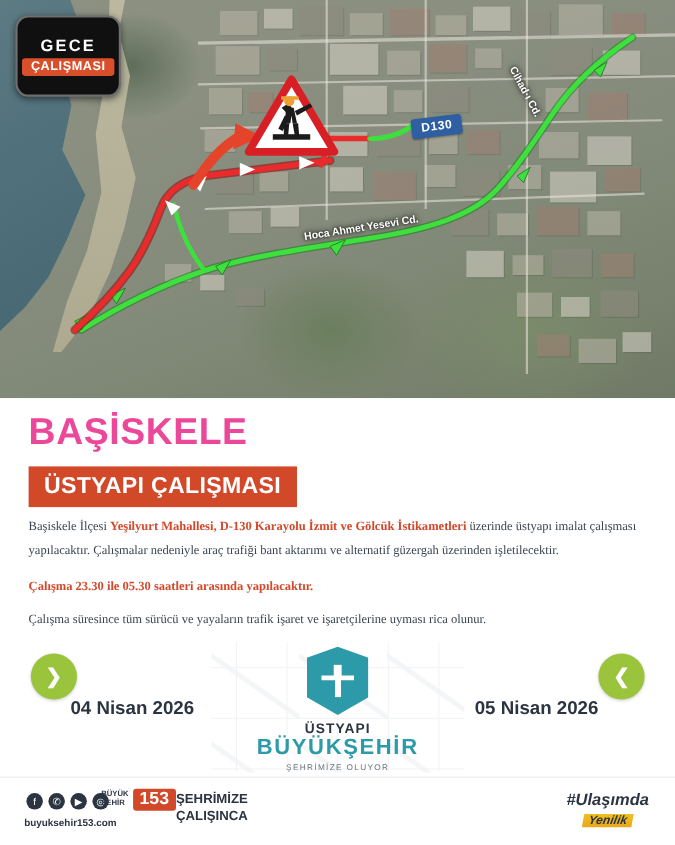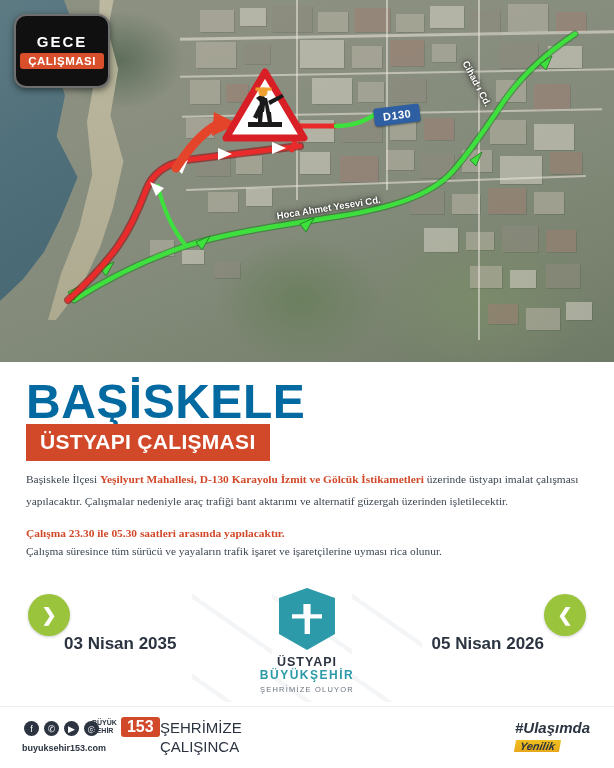--- a/index.html
+++ b/index.html
@@ -96,7 +96,7 @@
 
   .title {
     position: absolute; left: 26px; top: 12px;
-    font-size: 48px; font-weight: bold; color: #0369a1; letter-spacing: .5px;
+    font-size: 34px; font-weight: bold; color: #ec4899; letter-spacing: .5px;
   }
   .subtitle {
     position: absolute; left: 26px; top: 62px;

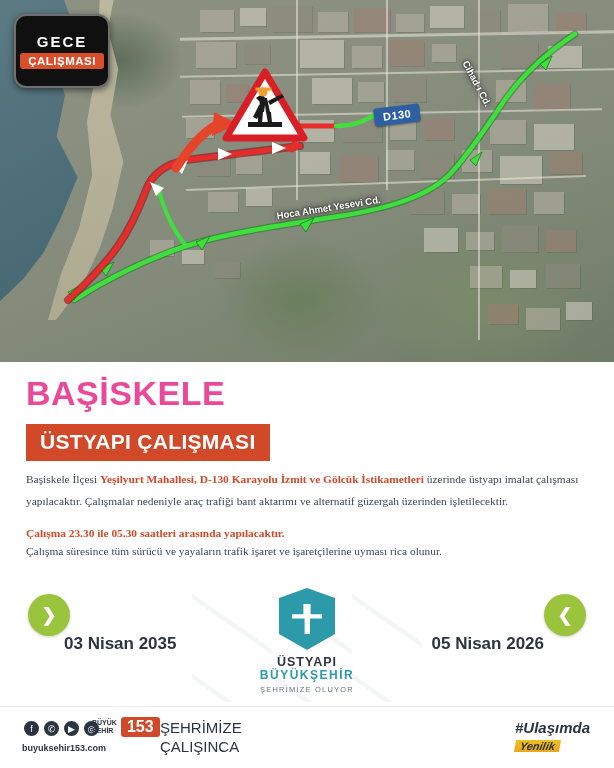--- a/index.html
+++ b/index.html
@@ -110,7 +110,7 @@
   }
   .p1 { top: 106px; }
   .p2 { top: 160px; color: #d2492a; font-weight: bold; }
-  .p3 { top: 178px; }
+  .p3 { top: 190px; }
   .para b.hl { color: #d2492a; }
 
   

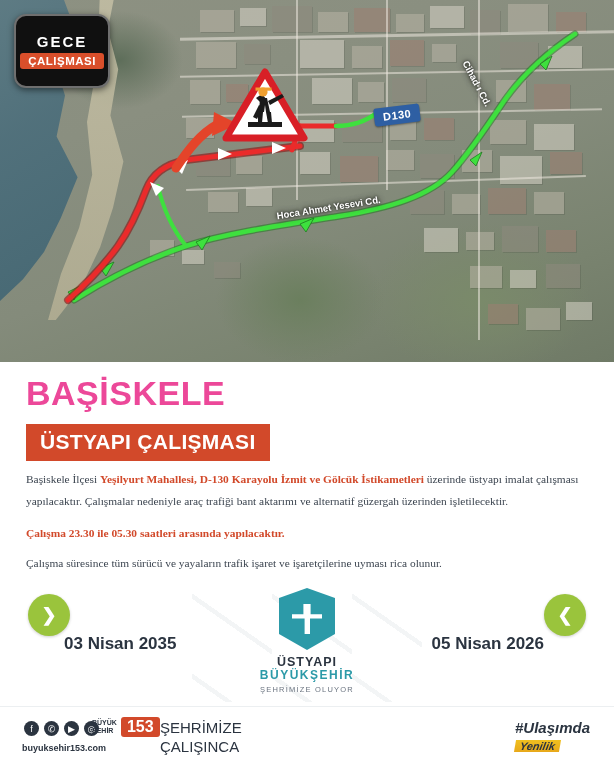--- a/index.html
+++ b/index.html
@@ -359,7 +359,7 @@
     <div class="logo-map-bg"></div>
 
     <div class="arrowbtn left">❯</div>
-    <div class="datetext start">03 Nisan 2035</div>
+    <div class="datetext start">04 Nisan 2026</div>
 
     <div class="arrowbtn right">❮</div>
     <div class="datetext end">05 Nisan 2026</div>

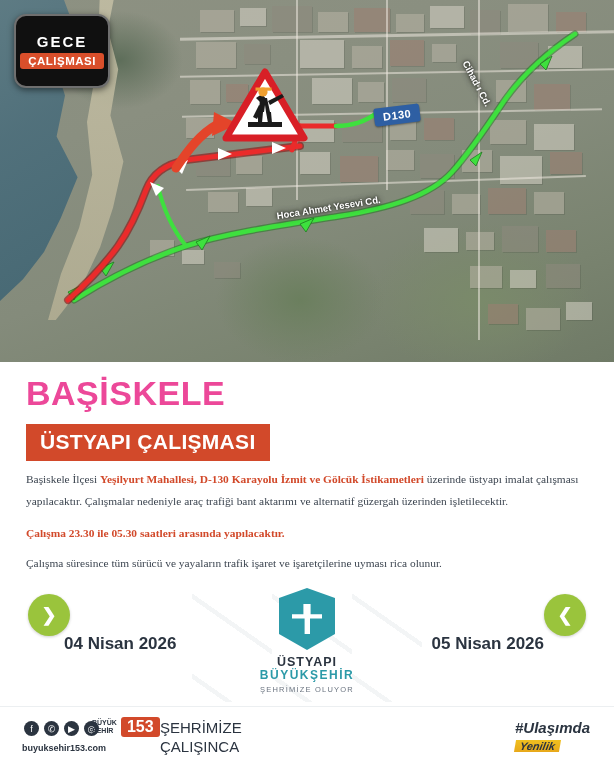--- a/index.html
+++ b/index.html
@@ -151,7 +151,7 @@
     clip-path: polygon(0% 34%, 100% 34%, 100% 48%, 60% 48%, 60% 100%, 42% 100%, 42% 48%, 0% 48%, 0% 34%, 38% 34%, 38% 0%, 62% 0%, 62% 34%);
   }
   .logo .l1 { font-size: 12.5px; font-weight: bold; color: #2b3440; letter-spacing: 1px; }
-  .logo .l2 { font-size: 12px; font-weight: bold; color: #2c9aa8; letter-spacing: 1.5px; line-height: 1.05; }
+  .logo .l2 { font-size: 20px; font-weight: bold; color: #2c9aa8; letter-spacing: 1.5px; line-height: 1.05; }
   .logo .l3 { font-size: 7.5px; color: #6b7480; letter-spacing: 1.2px; margin-top: 3px; }
   .logo-map-bg {
     position: absolute; left: 50%; top: 222px; transform: translateX(-50%);

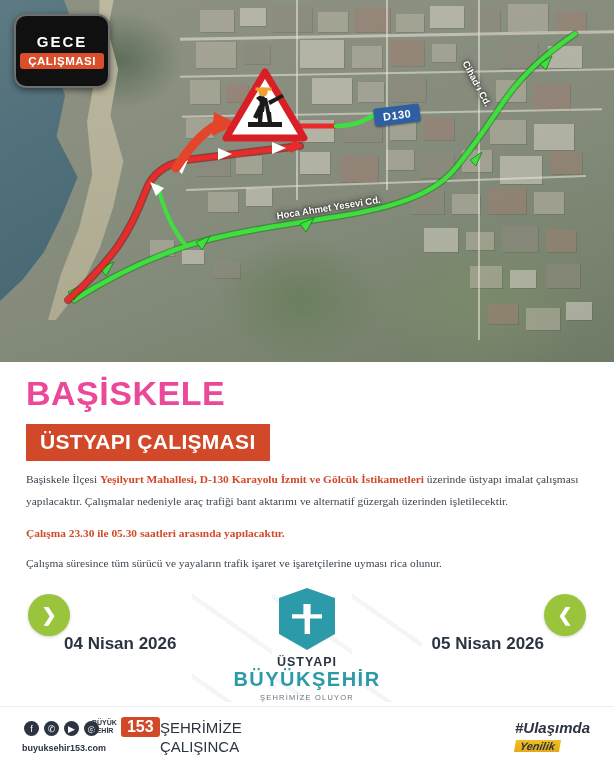--- a/index.html
+++ b/index.html
@@ -183,7 +183,7 @@
     background: #d2492a; color: #fff; font-size: 16px; font-weight: bold;
     padding: 1px 6px; border-radius: 3px;
   }
-  .sehrimize { position: absolute; left: 160px; top: 12px; font-size: 15px; font-weight: normal; color: #2b3440; line-height: 1.25; }
+  .sehrimize { position: absolute; left: 160px; top: 12px; font-size: 12px; font-weight: bold; color: #2b3440; line-height: 1.25; }
   .ulasimda { position: absolute; right: 24px; top: 12px; text-align: left; }
   .ulasimda .u1 { font-size: 15px; font-weight: bold; color: #2b3440; font-style: italic; }
   .ulasimda .u2 {

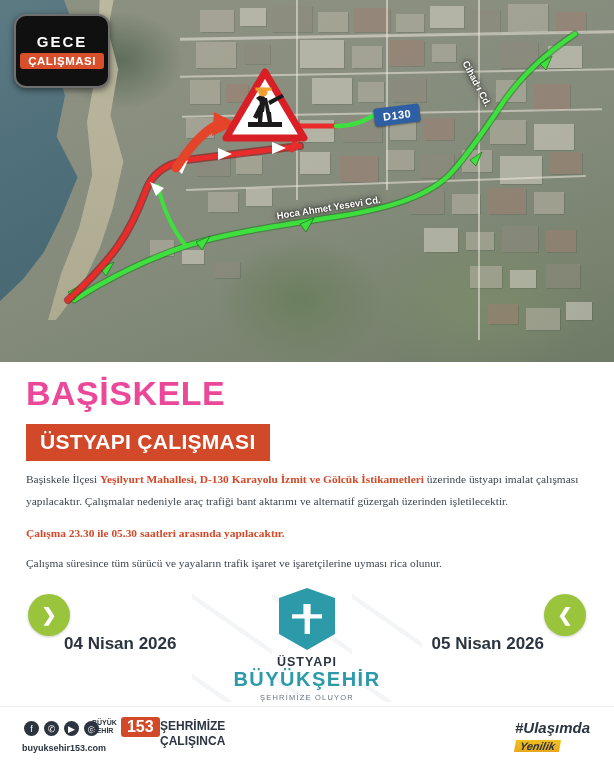--- a/index.html
+++ b/index.html
@@ -184,7 +184,7 @@
     padding: 1px 6px; border-radius: 3px;
   }
   .sehrimize { position: absolute; left: 160px; top: 12px; font-size: 12px; font-weight: bold; color: #2b3440; line-height: 1.25; }
-  .ulasimda { position: absolute; right: 24px; top: 12px; text-align: left; }
+  .ulasimda { position: absolute; right: 24px; top: 12px; text-align: center; }
   .ulasimda .u1 { font-size: 15px; font-weight: bold; color: #2b3440; font-style: italic; }
   .ulasimda .u2 {
     font-size: 11px; font-weight: bold; color: #2b3440; font-style: italic;

